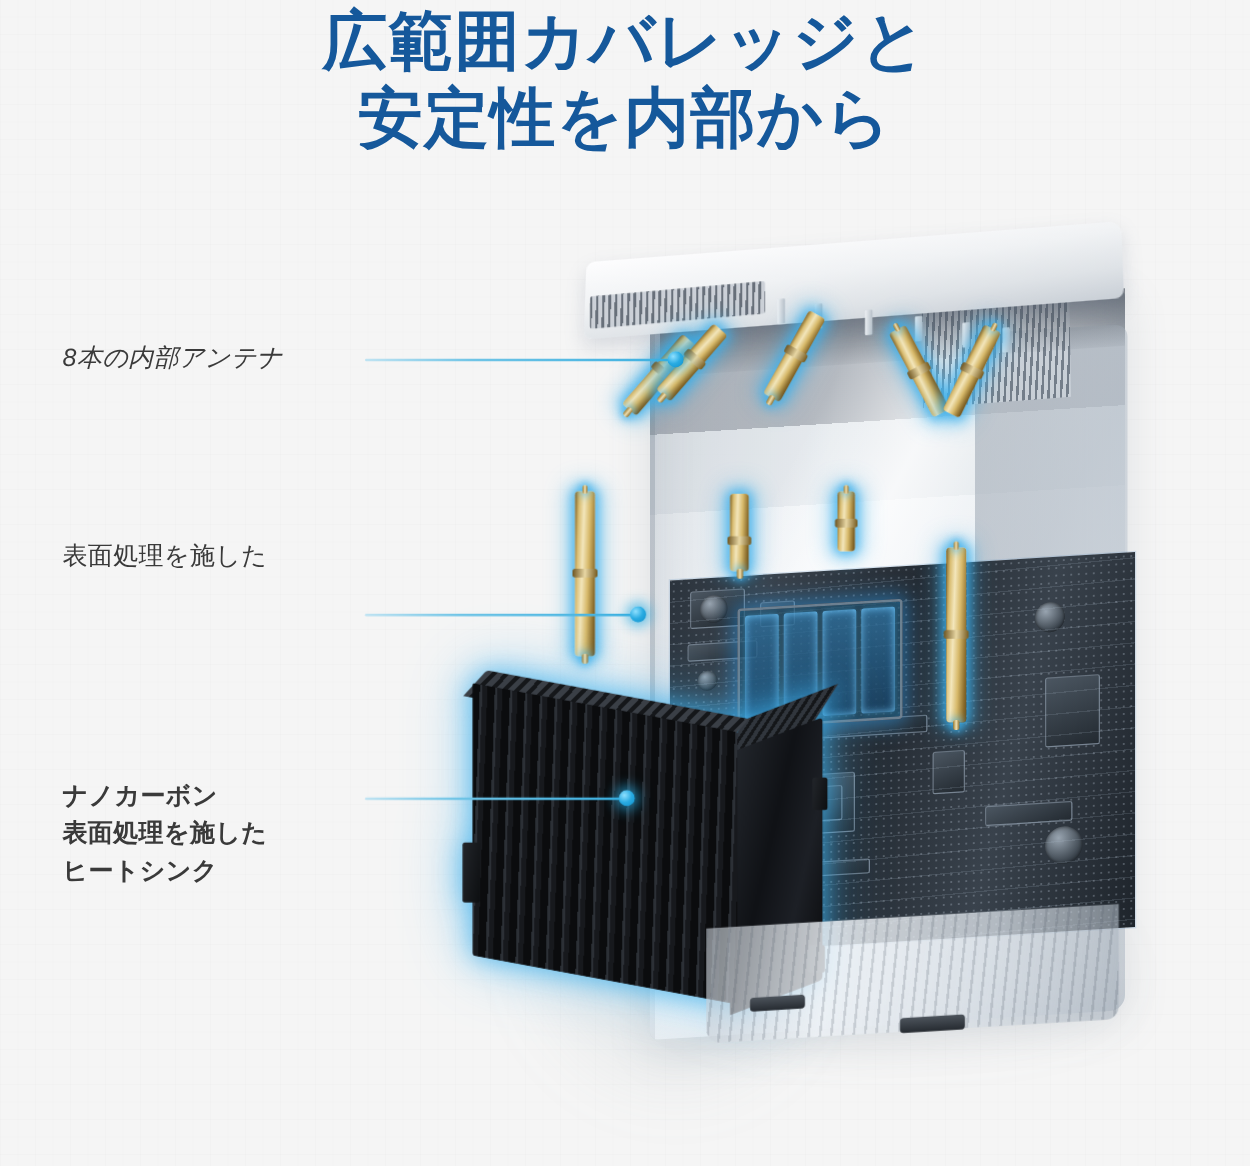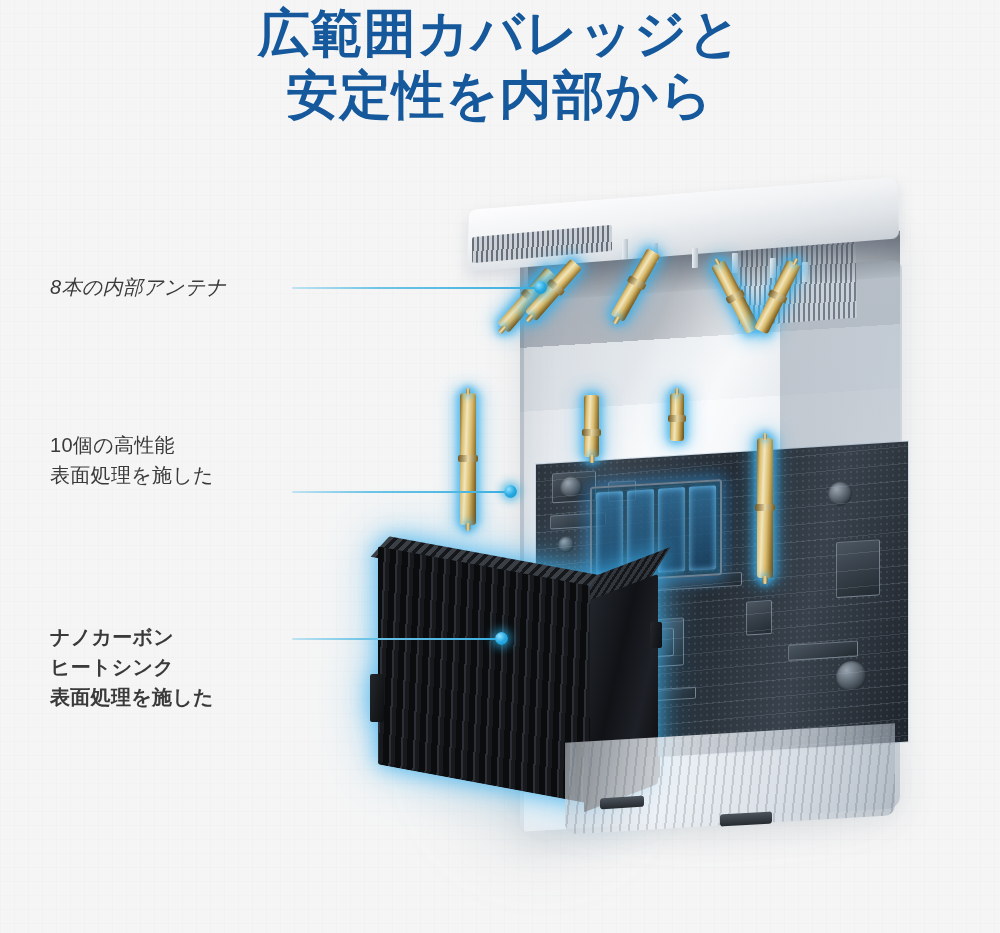--- a/index.html
+++ b/index.html
@@ -460,7 +460,6 @@
   </div>
 
   <div class="callout" id="callout-fem">
-    <span class="cl-line">10個の高性能</span>
     <span class="cl-line">表面処理を施した</span>
   </div>
 

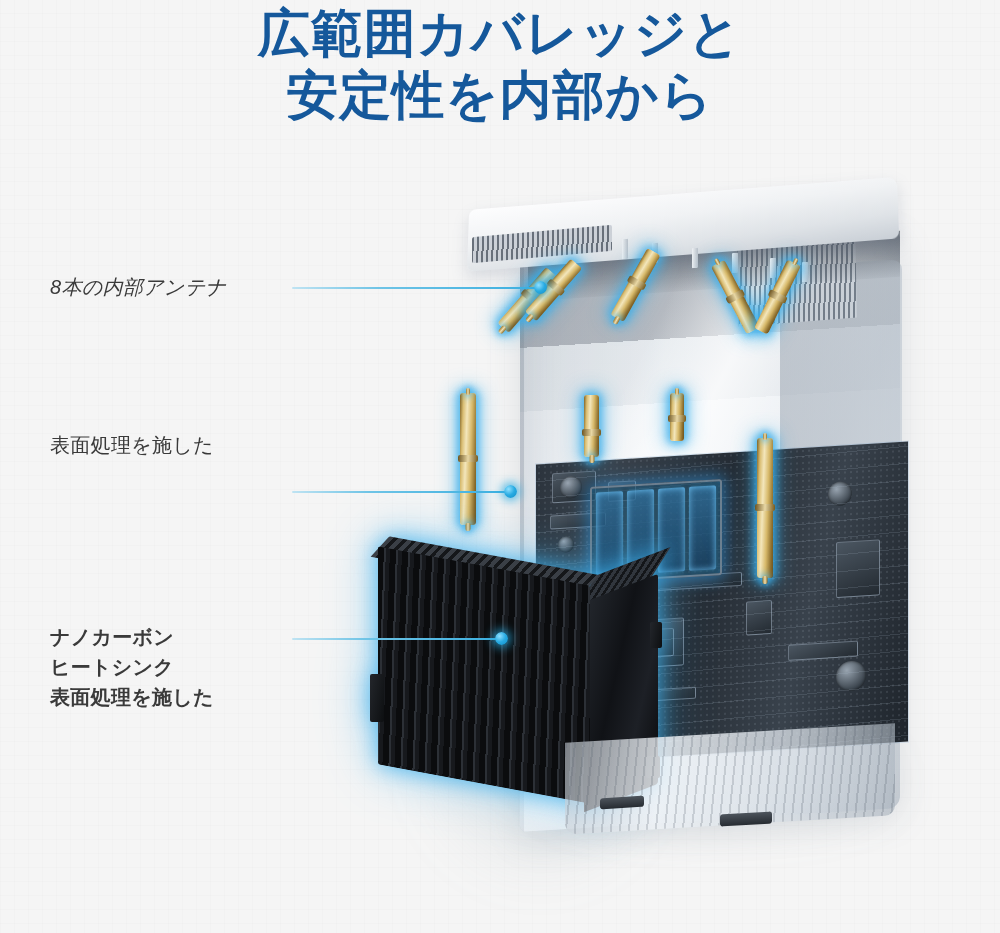--- a/index.html
+++ b/index.html
@@ -465,8 +465,8 @@
 
   <div class="callout" id="callout-heatsink">
     <span class="cl-line">ナノカーボン</span>
+    <span class="cl-line">表面処理を施した</span>
     <span class="cl-line">ヒートシンク</span>
-    <span class="cl-line">表面処理を施した</span>
   </div>
 
 </div>

